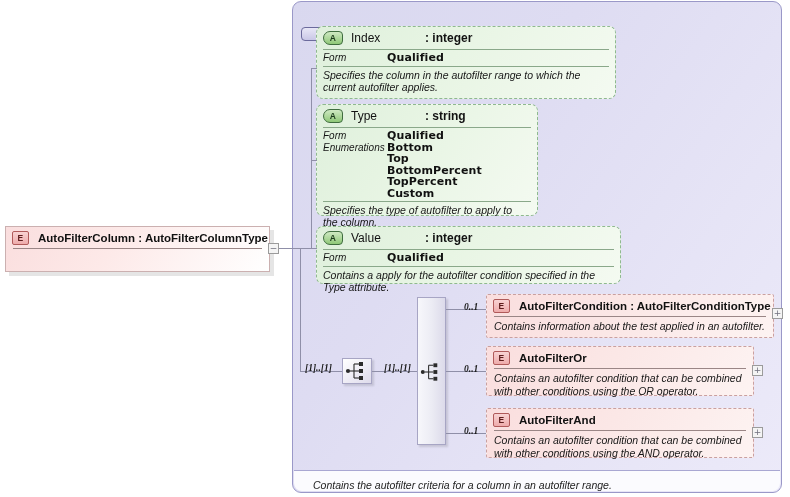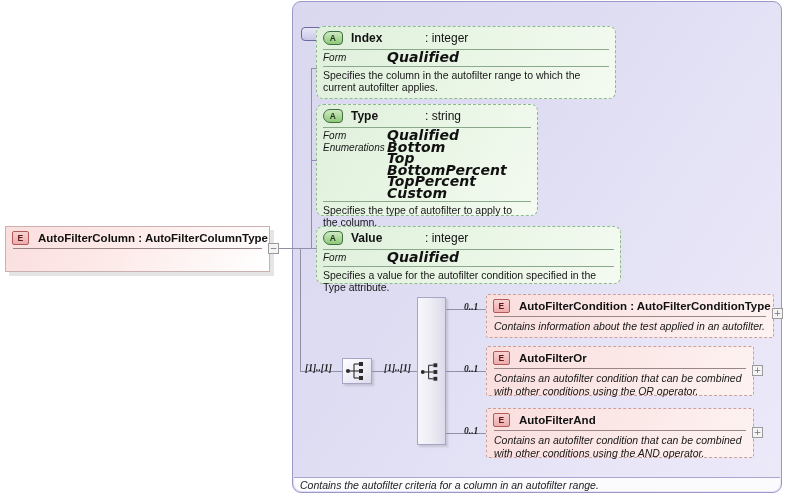--- a/index.html
+++ b/index.html
@@ -115,7 +115,7 @@
   }
   .attr-name {
     font-size: 12px;
-    font-weight: bold;
+    font-weight: normal;
     color: #121212;
     min-width: 66px;
   }

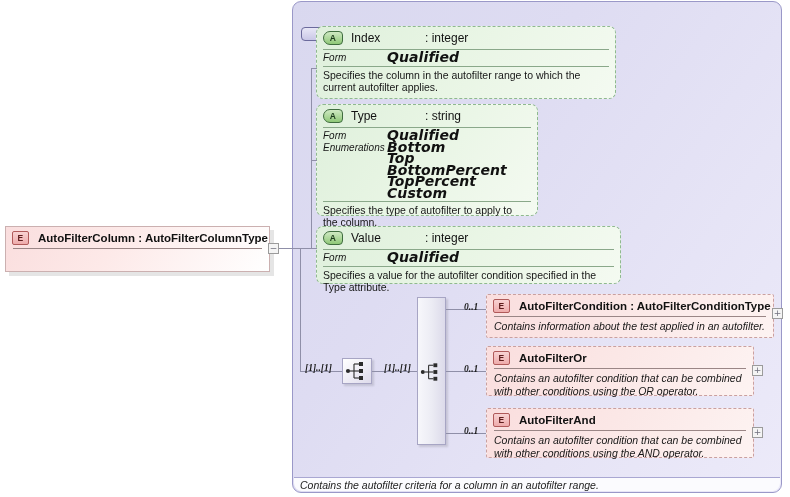--- a/index.html
+++ b/index.html
@@ -122,7 +122,7 @@
   .attr-type {
     font-size: 12px;
     color: #121212;
-    font-weight: normal;
+    font-weight: bold;
   }
   .attr-sep {
     height: 1px;

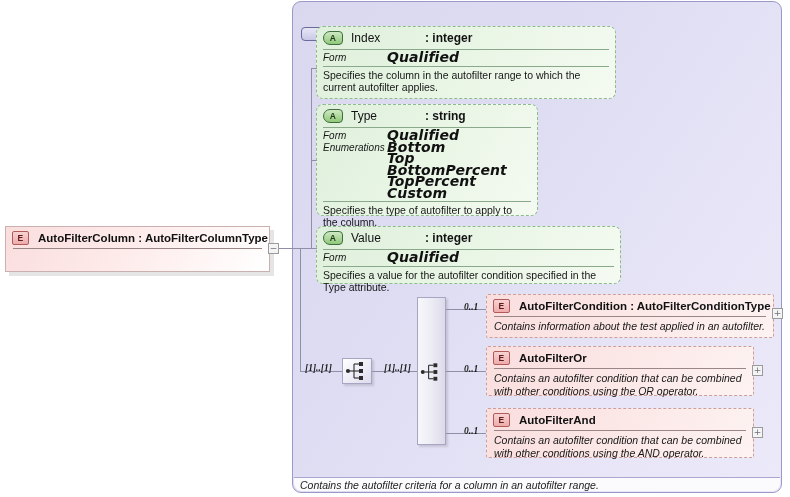--- a/index.html
+++ b/index.html
@@ -150,12 +150,11 @@
   }
   .prop-value {
     font-family: "DejaVu Sans", sans-serif;
-    font-size: 14px;
+    font-size: 11px;
     font-weight: bold;
     line-height: 11.5px;
     color: #111;
     letter-spacing: .1px;
-    font-style: italic;
   }
   .attr-doc {
     font-size: 10.5px;

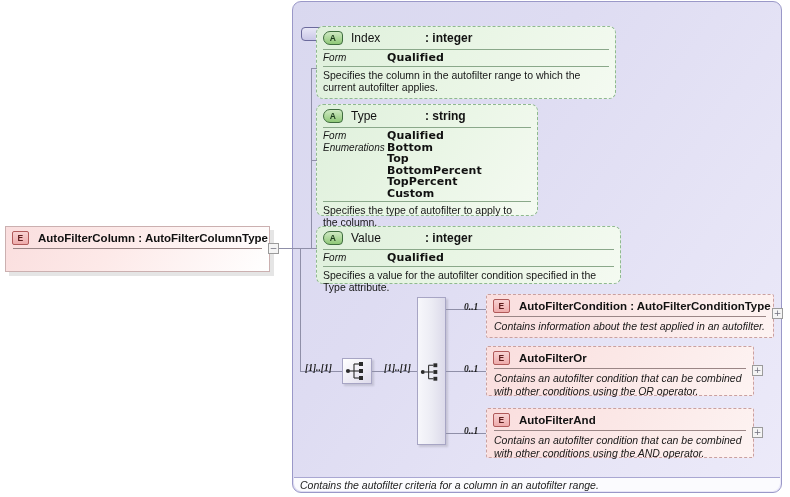--- a/index.html
+++ b/index.html
@@ -157,6 +157,7 @@
     letter-spacing: .1px;
   }
   .attr-doc {
+    font-style: italic;
     font-size: 10.5px;
     line-height: 12px;
     color: #161616;

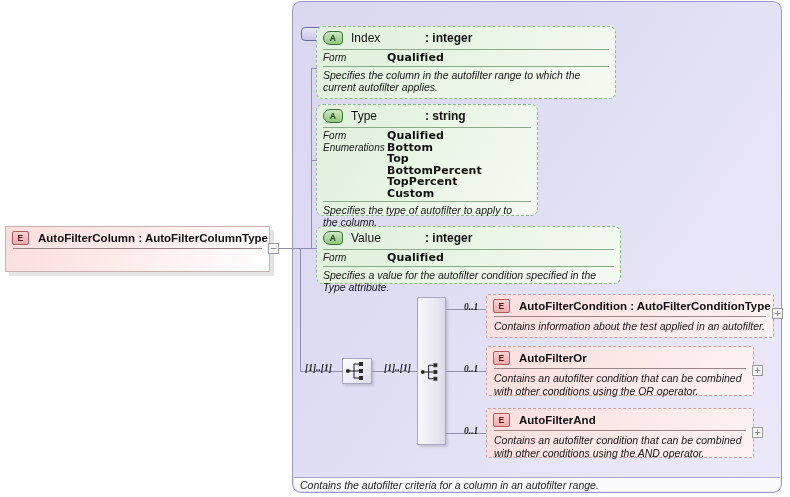--- a/index.html
+++ b/index.html
@@ -363,7 +363,7 @@
       </div>
     </div>
     <div class="attr-sep"></div>
-    <div class="attr-doc">Specifies a value for the autofilter condition specified in the Type attribute.</div>
+    <div class="attr-doc">Contains a apply for the autofilter condition specified in the Type attribute.</div>
   </div>
 
   <div class="root-shadow"></div>

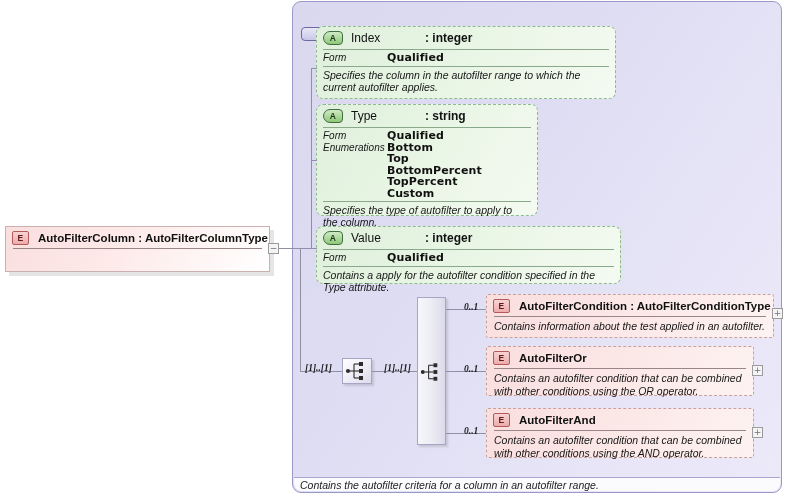--- a/index.html
+++ b/index.html
@@ -71,13 +71,13 @@
     left: 1px;
     right: 1px;
     bottom: 1px;
-    height: 14px;
+    height: 21px;
     border-top: 1px solid #a9a7d2;
     background: #fbfbfe;
     border-radius: 0 0 8px 8px;
     display: flex;
     align-items: flex-end;
-    padding-left: 6px;
+    padding-left: 19px;
     box-sizing: border-box;
   }
   .ct-footer .doc {

